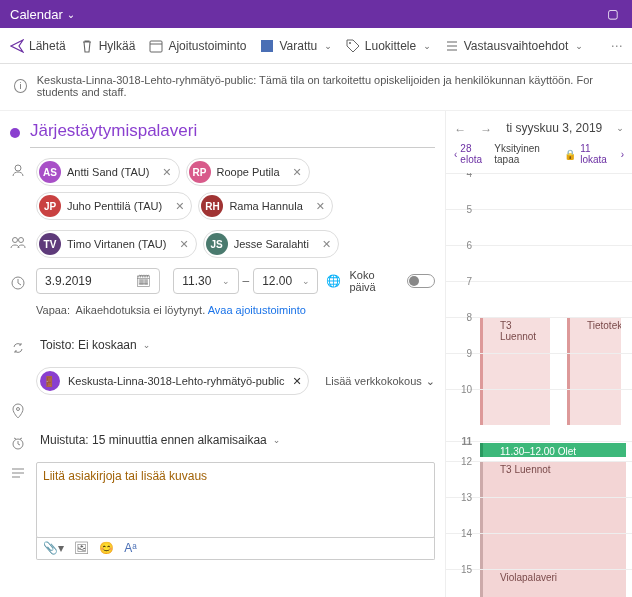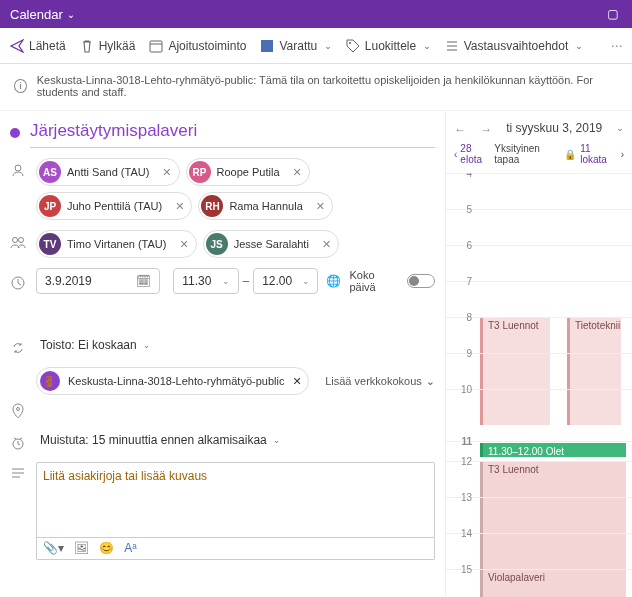--- a/index.html
+++ b/index.html
@@ -263,6 +263,11 @@
 
     <div class="row">
       <span class="rowicon"></span>
+      <div class="rowbody freetext">
+        <span>Vapaa:</span>&nbsp;
+        <span>Aikaehdotuksia ei löytynyt.</span>
+        <a href="#">Avaa ajoitustoiminto</a>
+      </div>
     </div>
 
     <div class="row" style="align-items:center;">

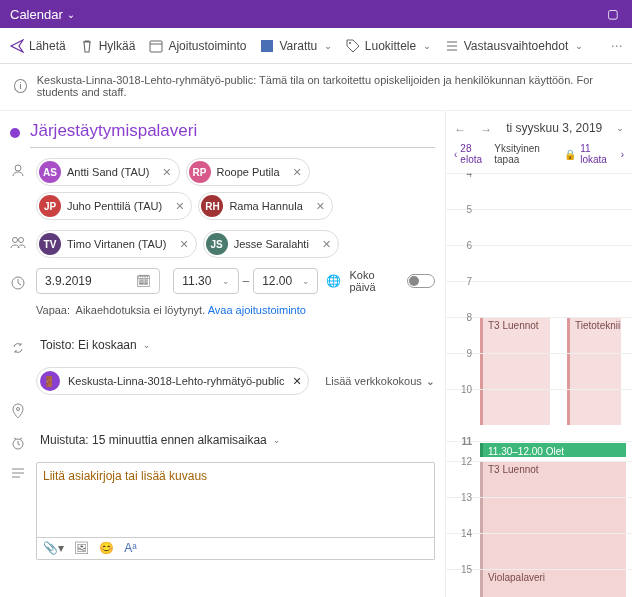--- a/index.html
+++ b/index.html
@@ -81,7 +81,7 @@
   .hourrow { position: absolute; left: 0; right: 0; height: 36px; border-top: 1px solid #eee; }
   .hourlabel { position: absolute; left: 0; width: 30px; text-align: right; font-size: 10px; color: #888; padding-right: 4px; top: -6px; }
   .gridarea { position: absolute; left: 34px; right: 4px; top: 0; bottom: 0; }
-  .event { position: absolute; font-size: 10px; padding: 3px 5px; overflow: hidden; border-left: 3px solid; }
+  .event { position: absolute; font-size: 10px; padding: 3px 17px; overflow: hidden; border-left: 3px solid; }
   .ev-pink { background: #f6dede; border-color: #d99; color: #7a4a4a; }
   .ev-green { background: #3db87a; border-color: #2a9960; color: #fff; }
   .ev-pink2 { background: #f3d5d5; border-color: #caa; color: #7a4a4a; }

